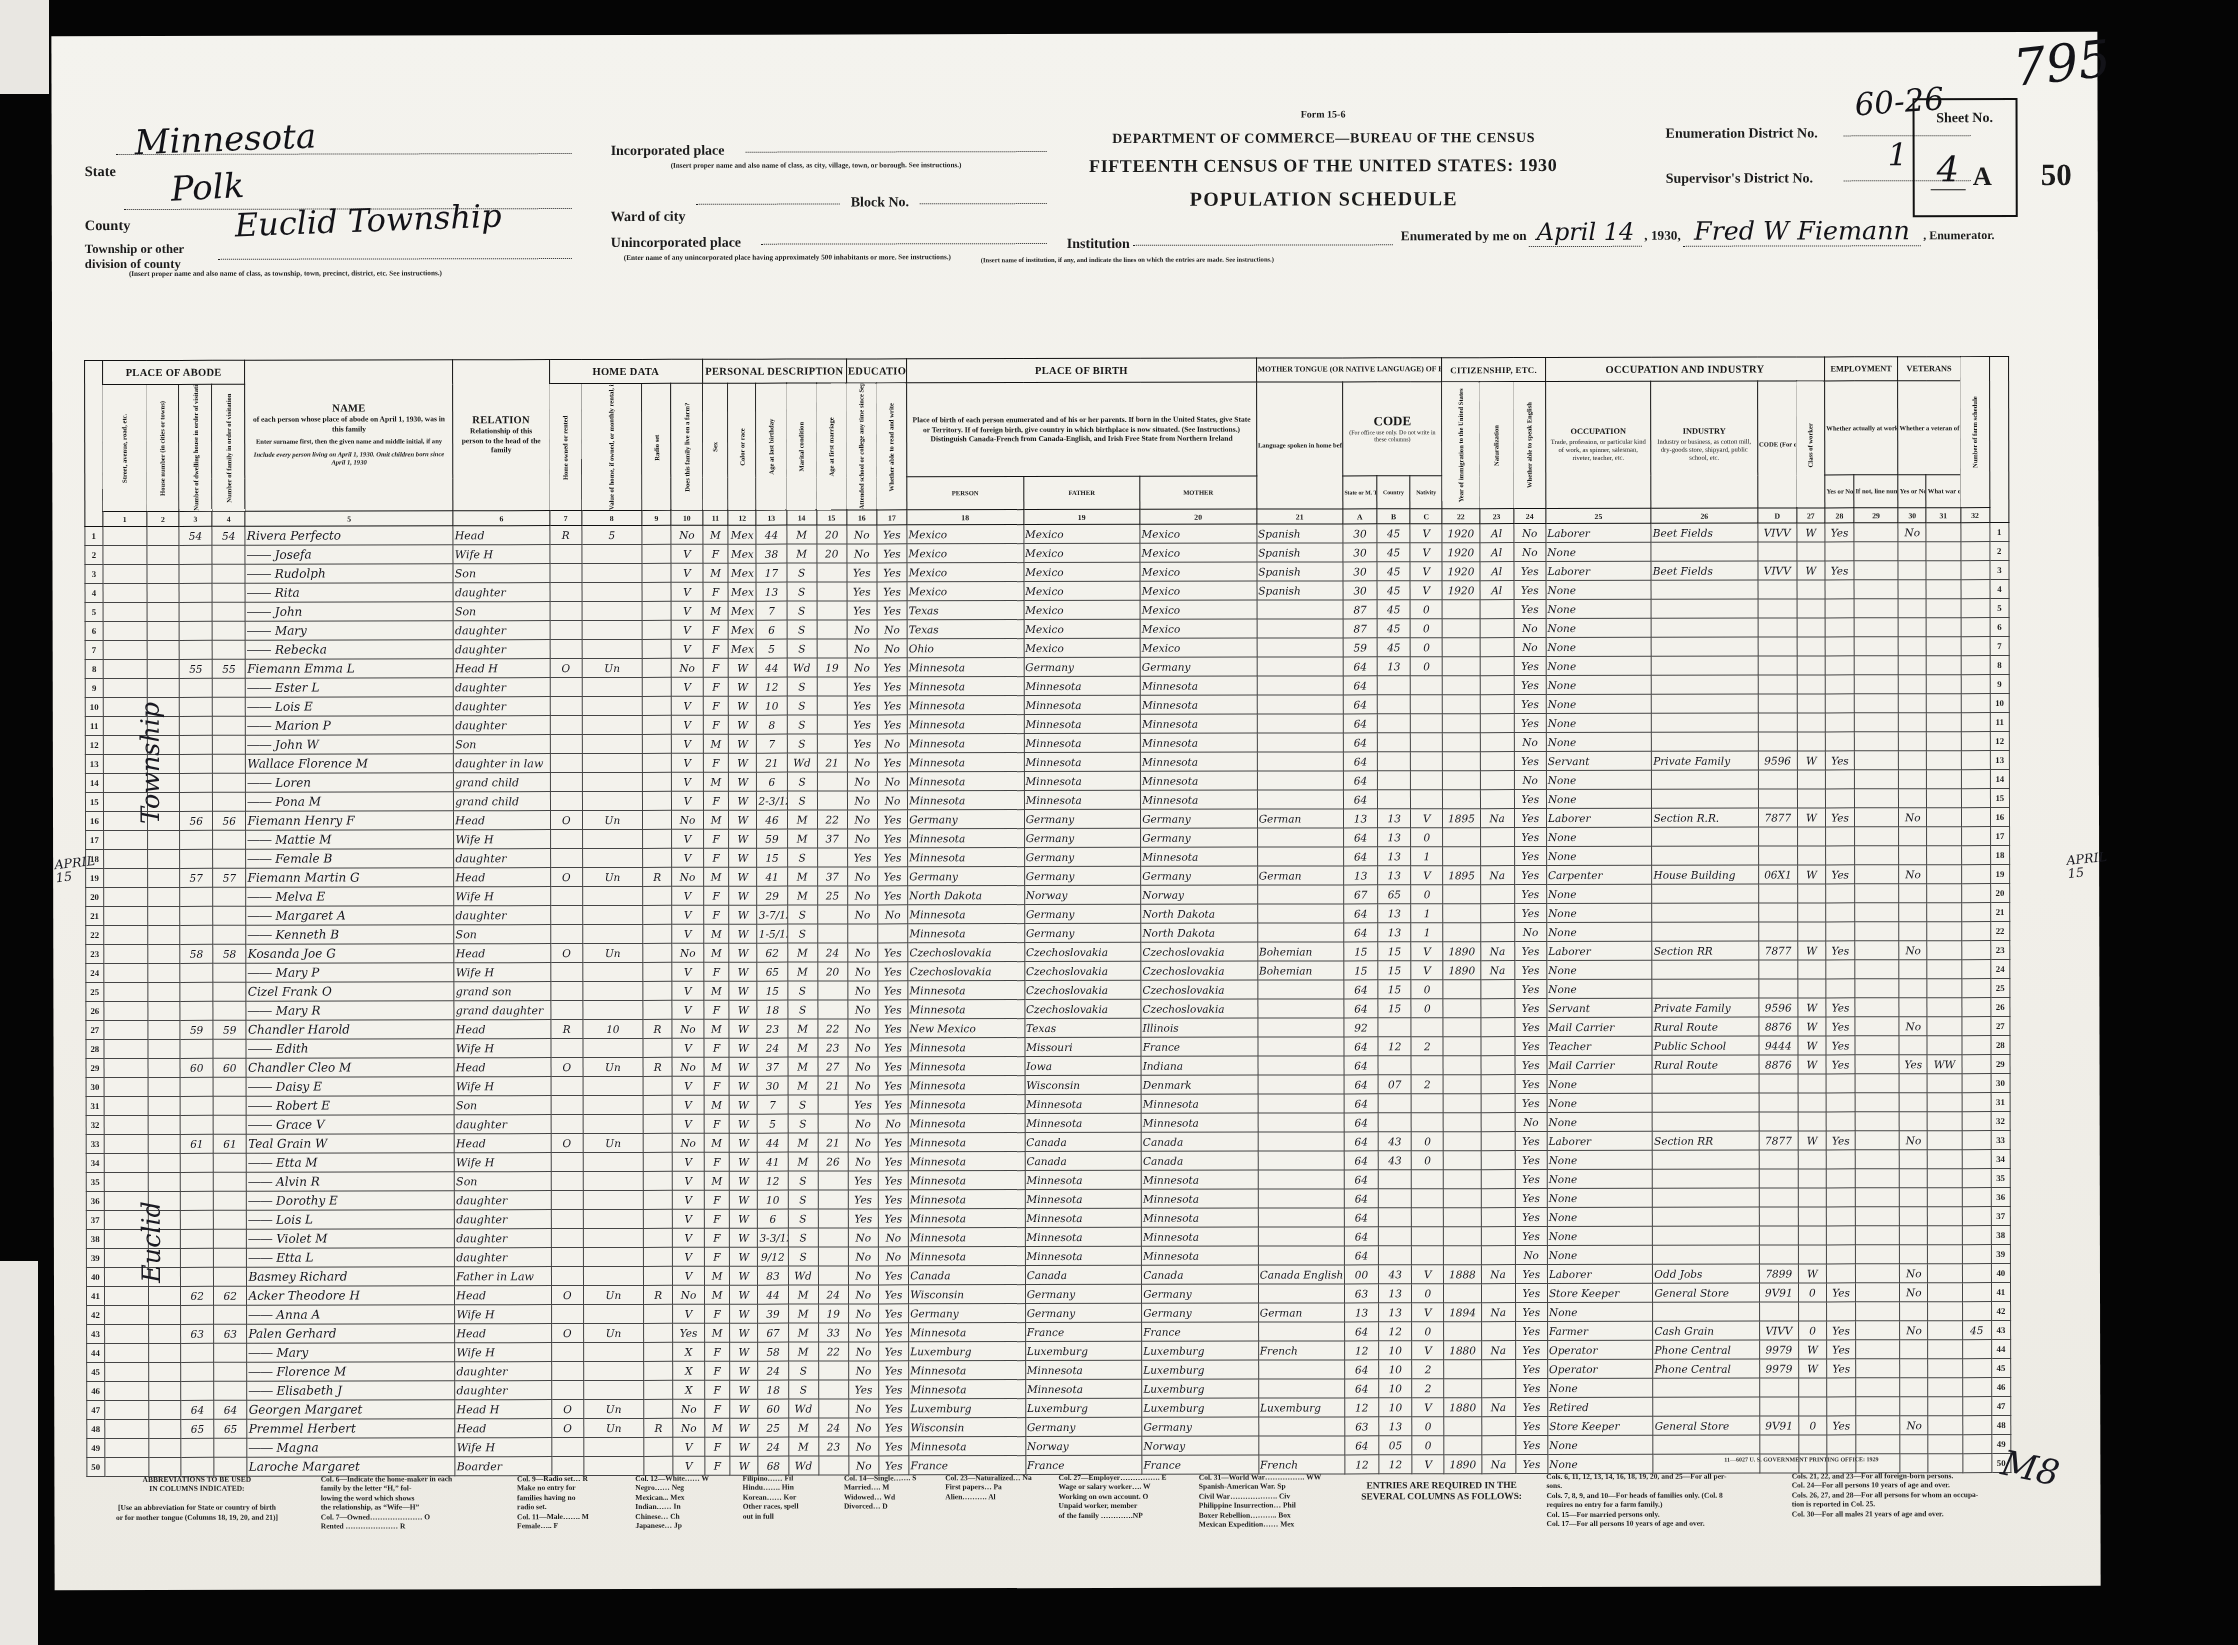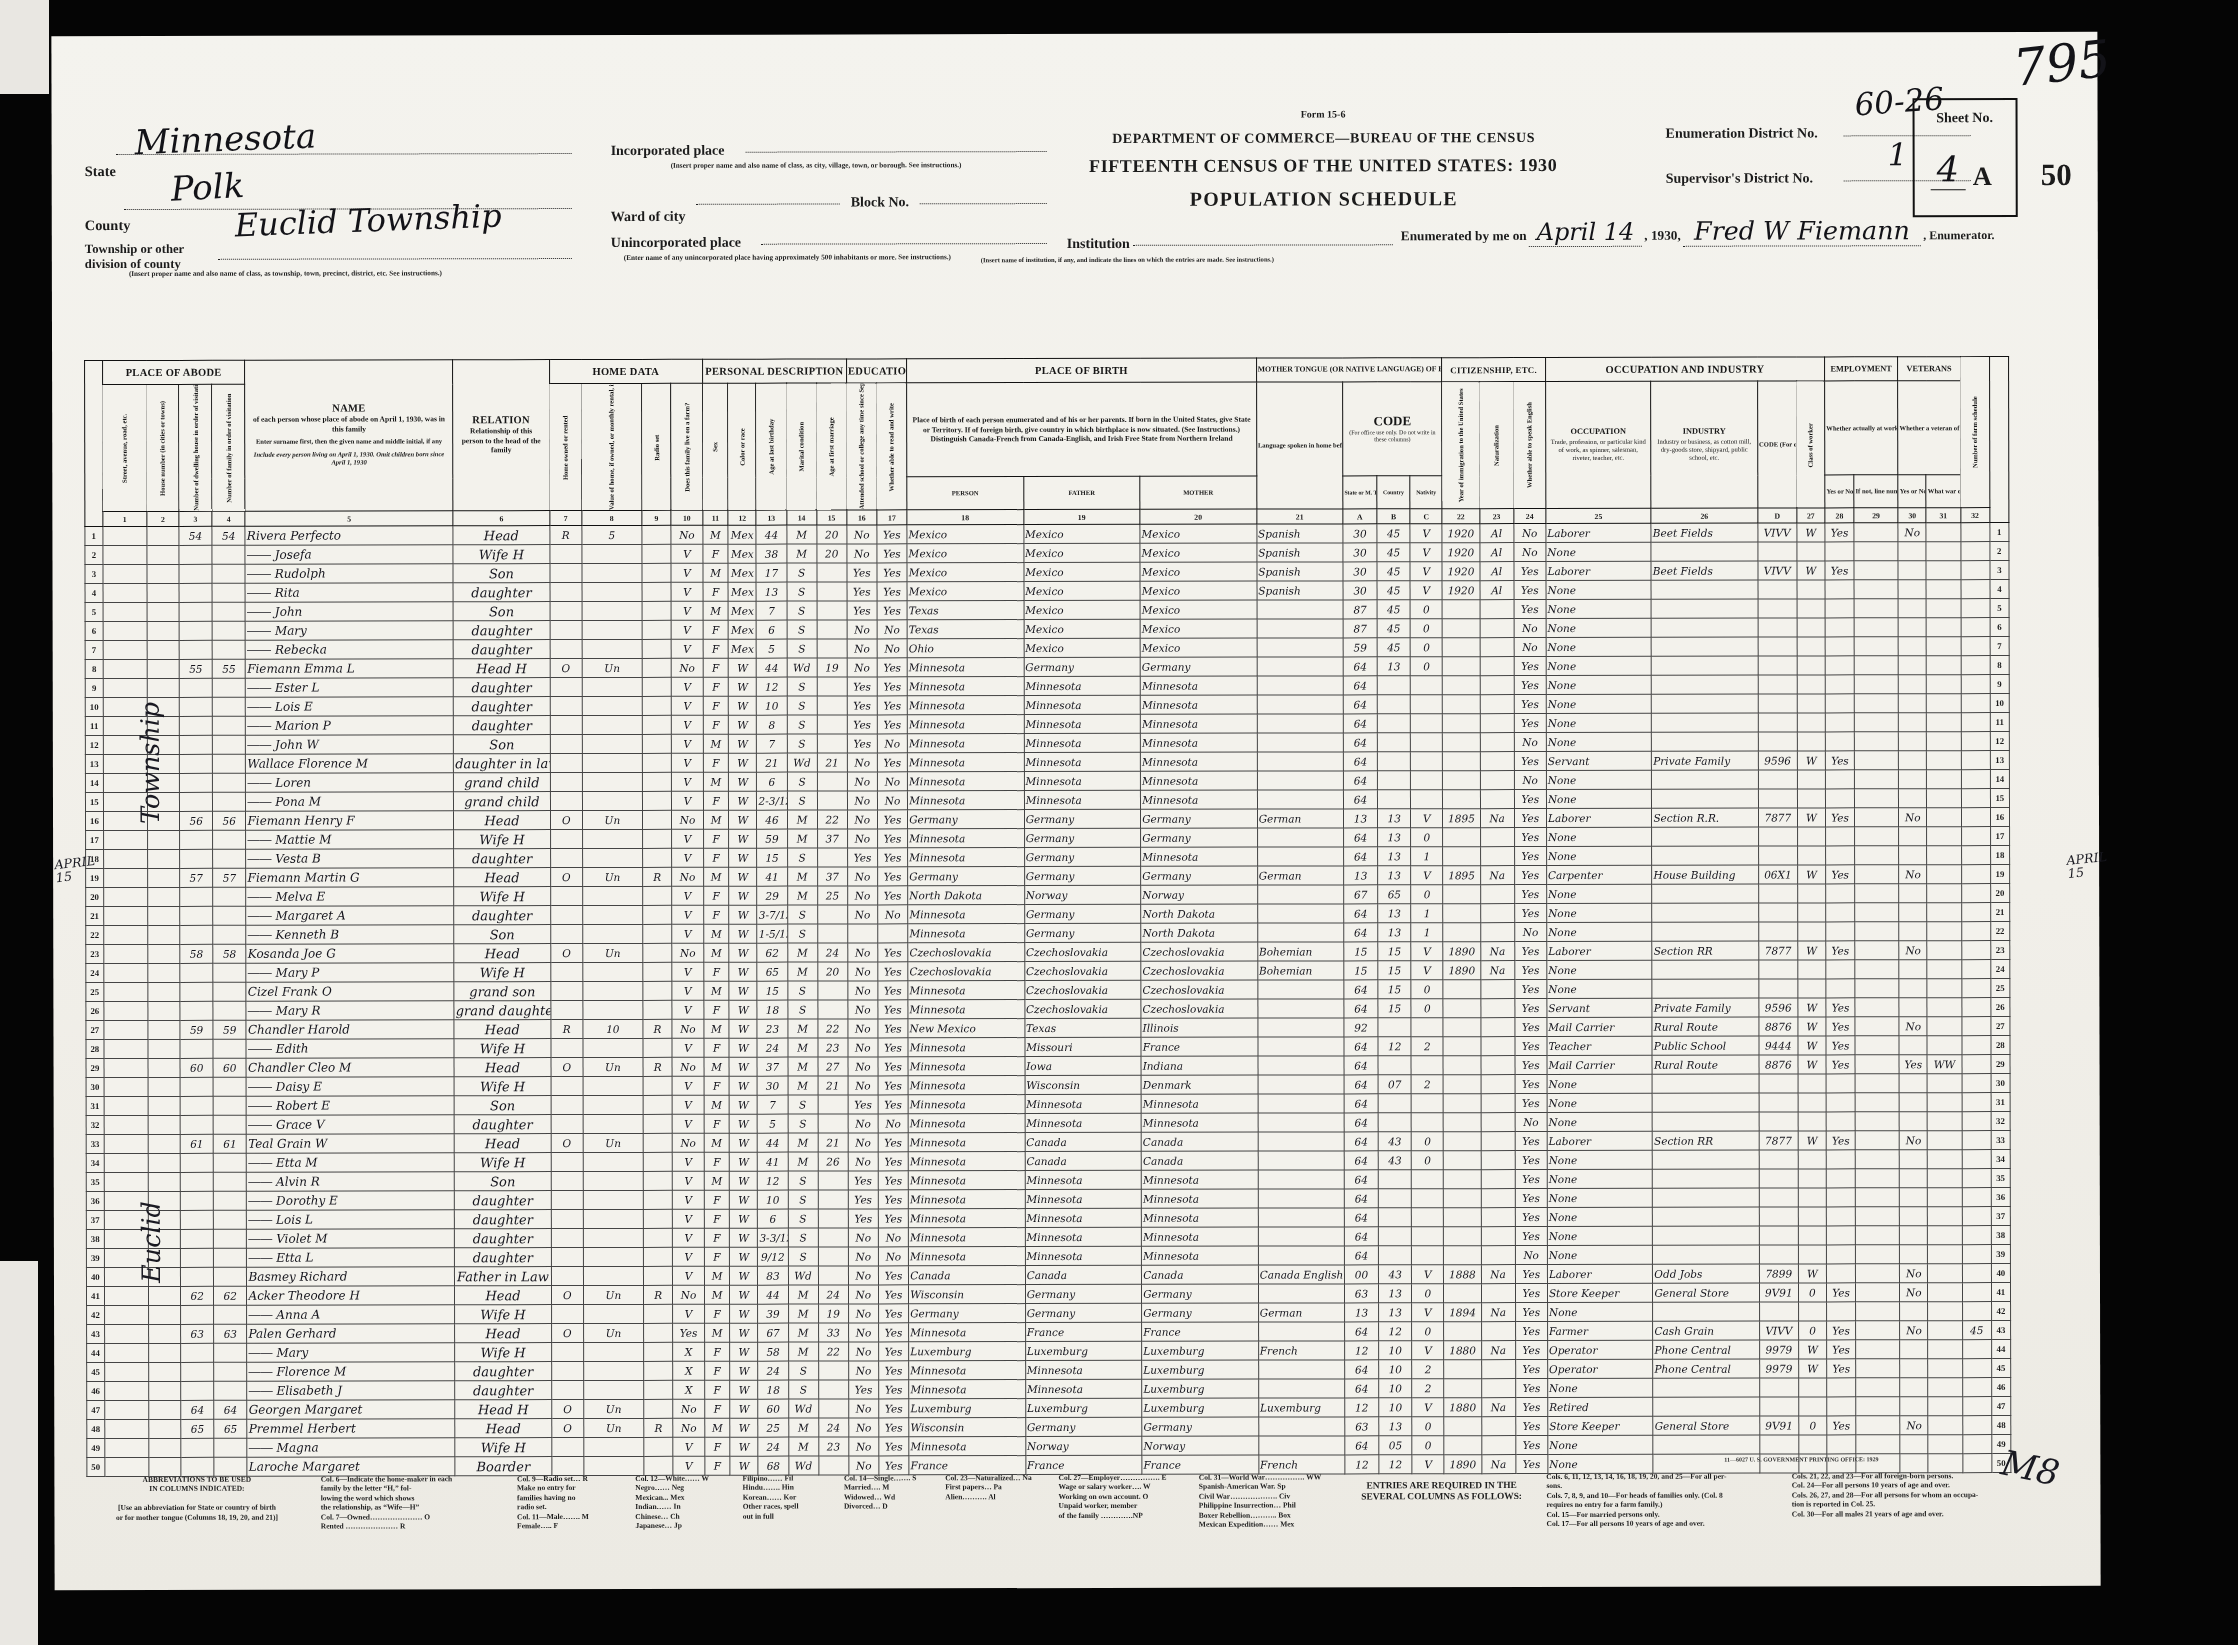--- a/index.html
+++ b/index.html
@@ -36,7 +36,7 @@
   .hw{font-family:"DejaVu Serif",serif;font-style:italic;color:#14141c;}
   .c{text-align:center;font-size:10.5px;}
   .name{font-size:12px;text-align:left;padding-left:6.6px;}
-  .rel{font-size:13px;text-align:center;padding-left:4.4px;}
+  .rel{font-size:11px;text-align:left;padding-left:4.4px;}
   .bp{font-size:10.5px;text-align:left;padding-left:4.4px;}
   .occ{font-size:10.5px;text-align:left;padding-left:4.4px;}
   

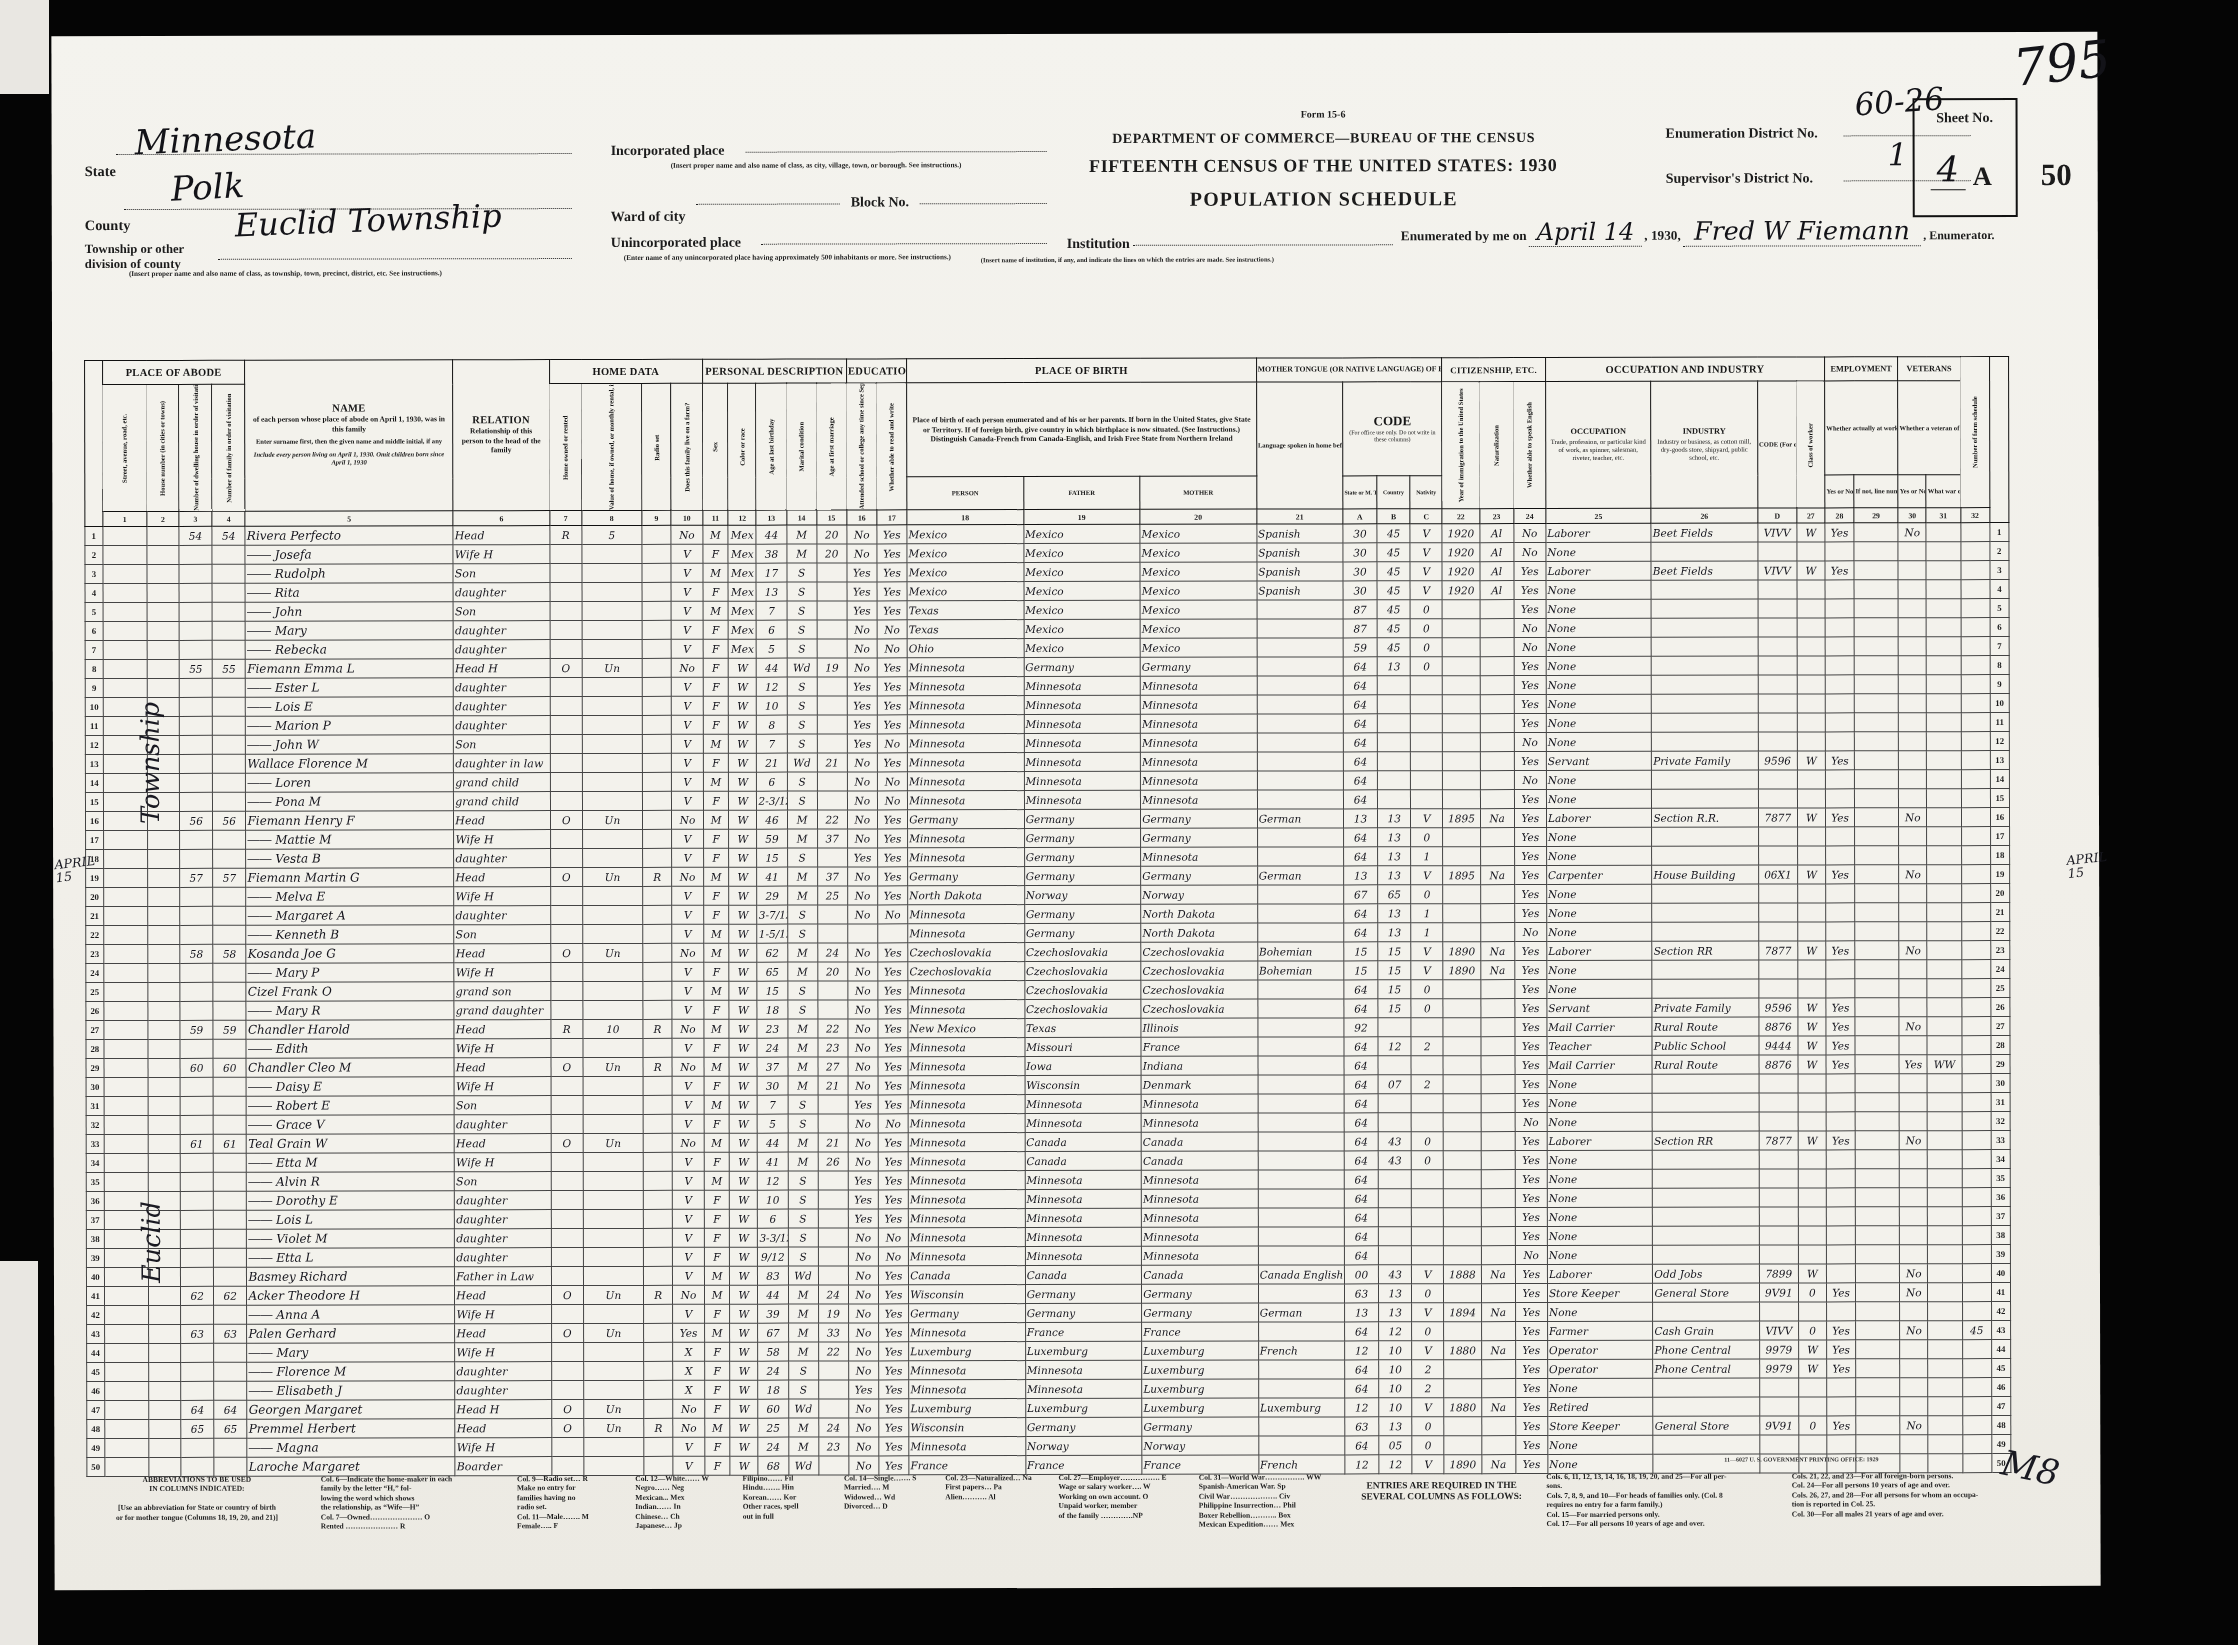--- a/index.html
+++ b/index.html
@@ -960,7 +960,7 @@
             <td class="hw c"></td>
             <td class="hw c"></td>
             <td class="hw c"></td>
-            <td class="hw name gb">―― Vesta B</td>
+            <td class="hw name gb">―― Female B</td>
             <td class="hw rel gb">daughter</td>
             <td class="hw c gb"></td>
             <td class="hw c"></td>

